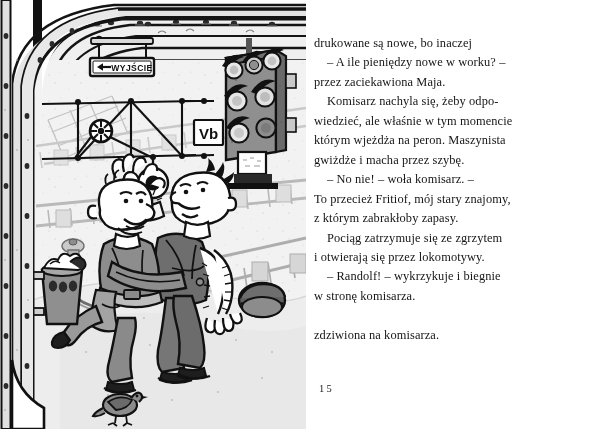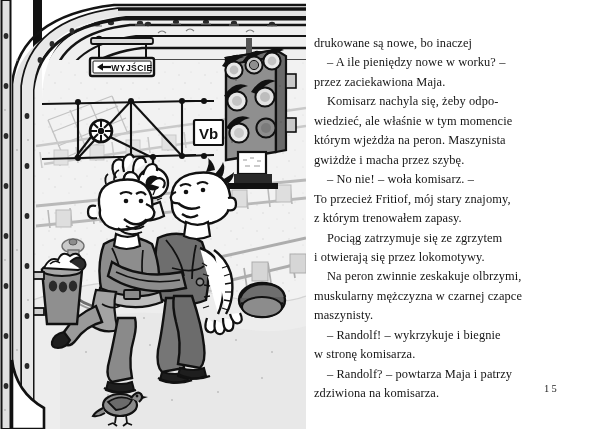--- a/index.html
+++ b/index.html
@@ -587,7 +587,7 @@
       <p class="ind">
         <span>– No nie! – woła komisarz. –</span><br>
         <span>To przecież Fritiof, mój stary znajomy,</span><br>
-        <span>z którym trenowałem zapasy.</span>
+        <span>z którym zabrakłoby zapasy.</span>
       </p>
       <p class="ind">
         <span>Pociąg zatrzymuje się ze zgrzytem</span><br>

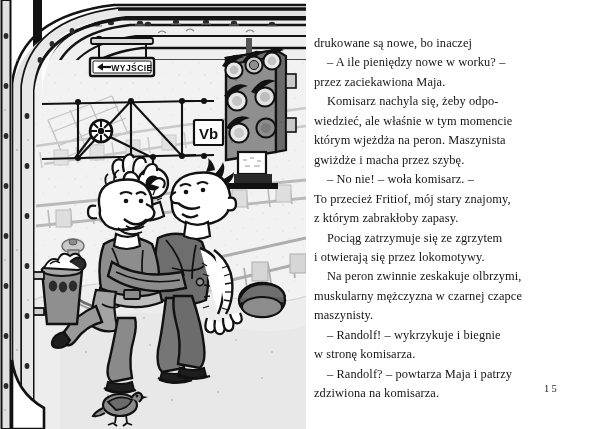--- a/index.html
+++ b/index.html
@@ -594,11 +594,6 @@
         <span>i otwierają się przez lokomotywy.</span>
       </p>
       <p class="ind">
-        <span>Na peron zwinnie zeskakuje olbrzymi,</span><br>
-        <span>muskularny mężczyzna w czarnej czapce</span><br>
-        <span>maszynisty.</span>
-      </p>
-      <p class="ind">
         <span>– Randolf! – wykrzykuje i biegnie</span><br>
         <span>w stronę komisarza.</span>
       </p>

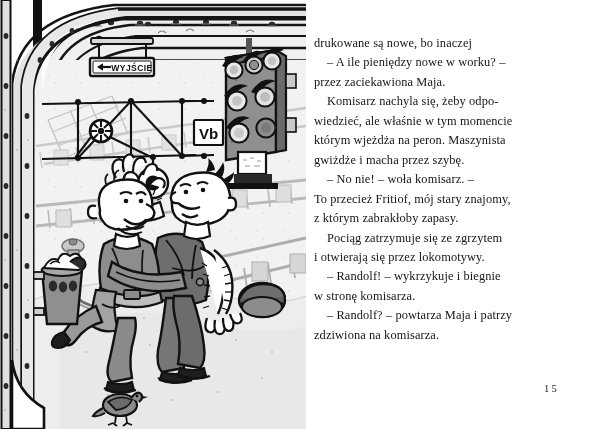--- a/index.html
+++ b/index.html
@@ -598,7 +598,7 @@
         <span>w stronę komisarza.</span>
       </p>
       <p class="ind">
-        <span>– Randolf? – powtarza Maja i patrzy</span><br>
+        <br>
         <span>zdziwiona na komisarza.</span>
       </p>
     </div>

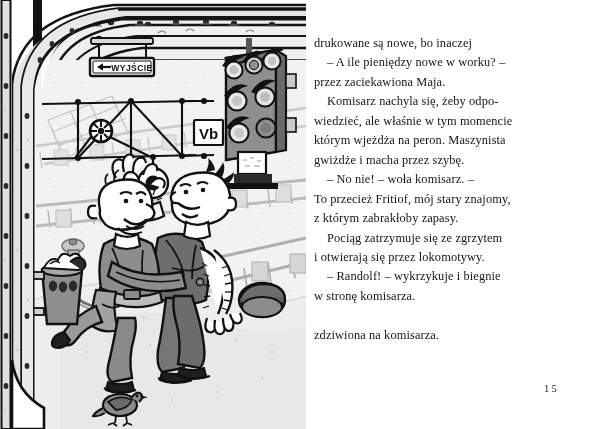--- a/index.html
+++ b/index.html
@@ -26,7 +26,7 @@
   .body-text p.ind{text-indent:13px;}
   .folio{
     position:absolute;left:13px;top:383px;width:240px;
-    text-align:right;font-family:"Liberation Serif",serif;
+    text-align:left;font-family:"Liberation Serif",serif;
     font-size:10.5px;color:#222;letter-spacing:2.2px;
   }
   svg{display:block;}

